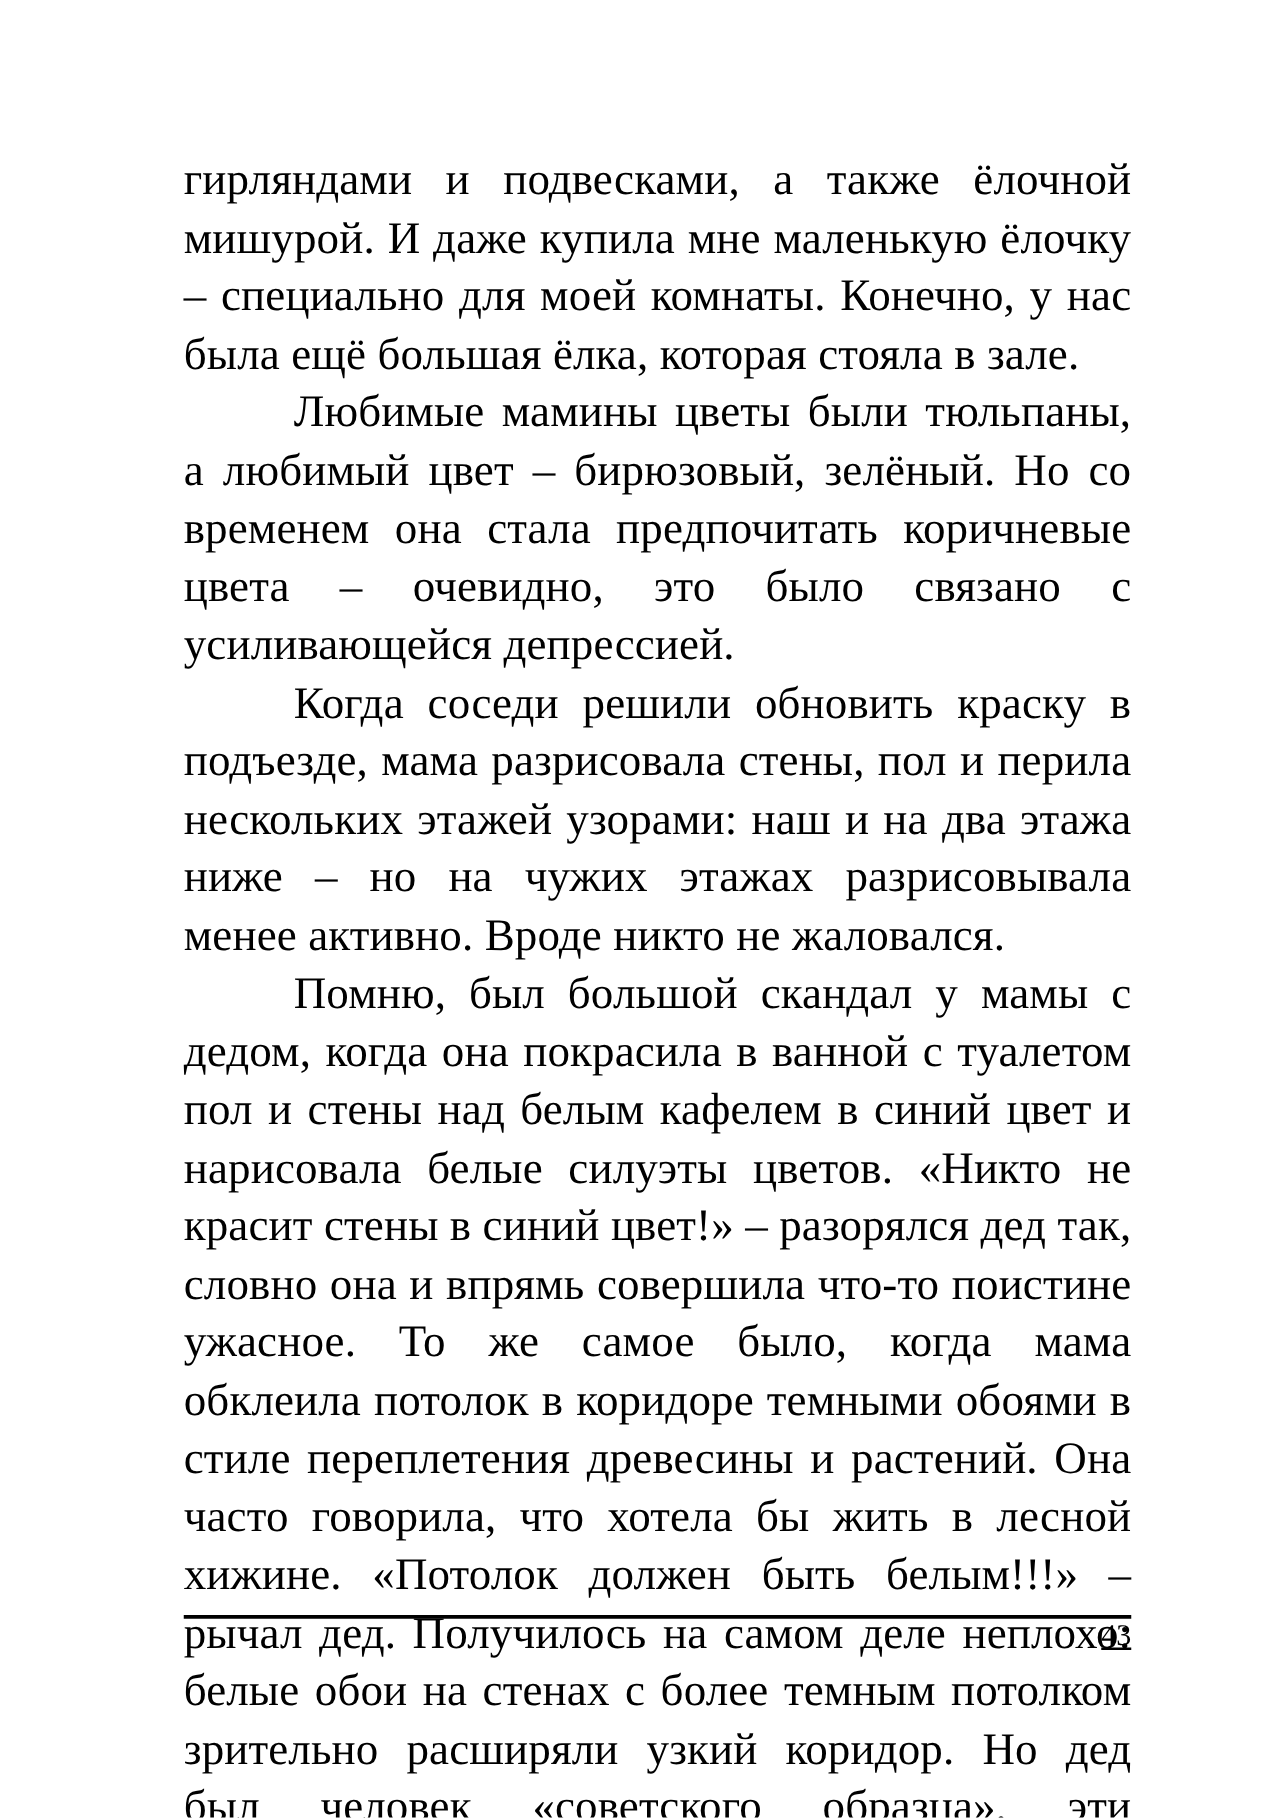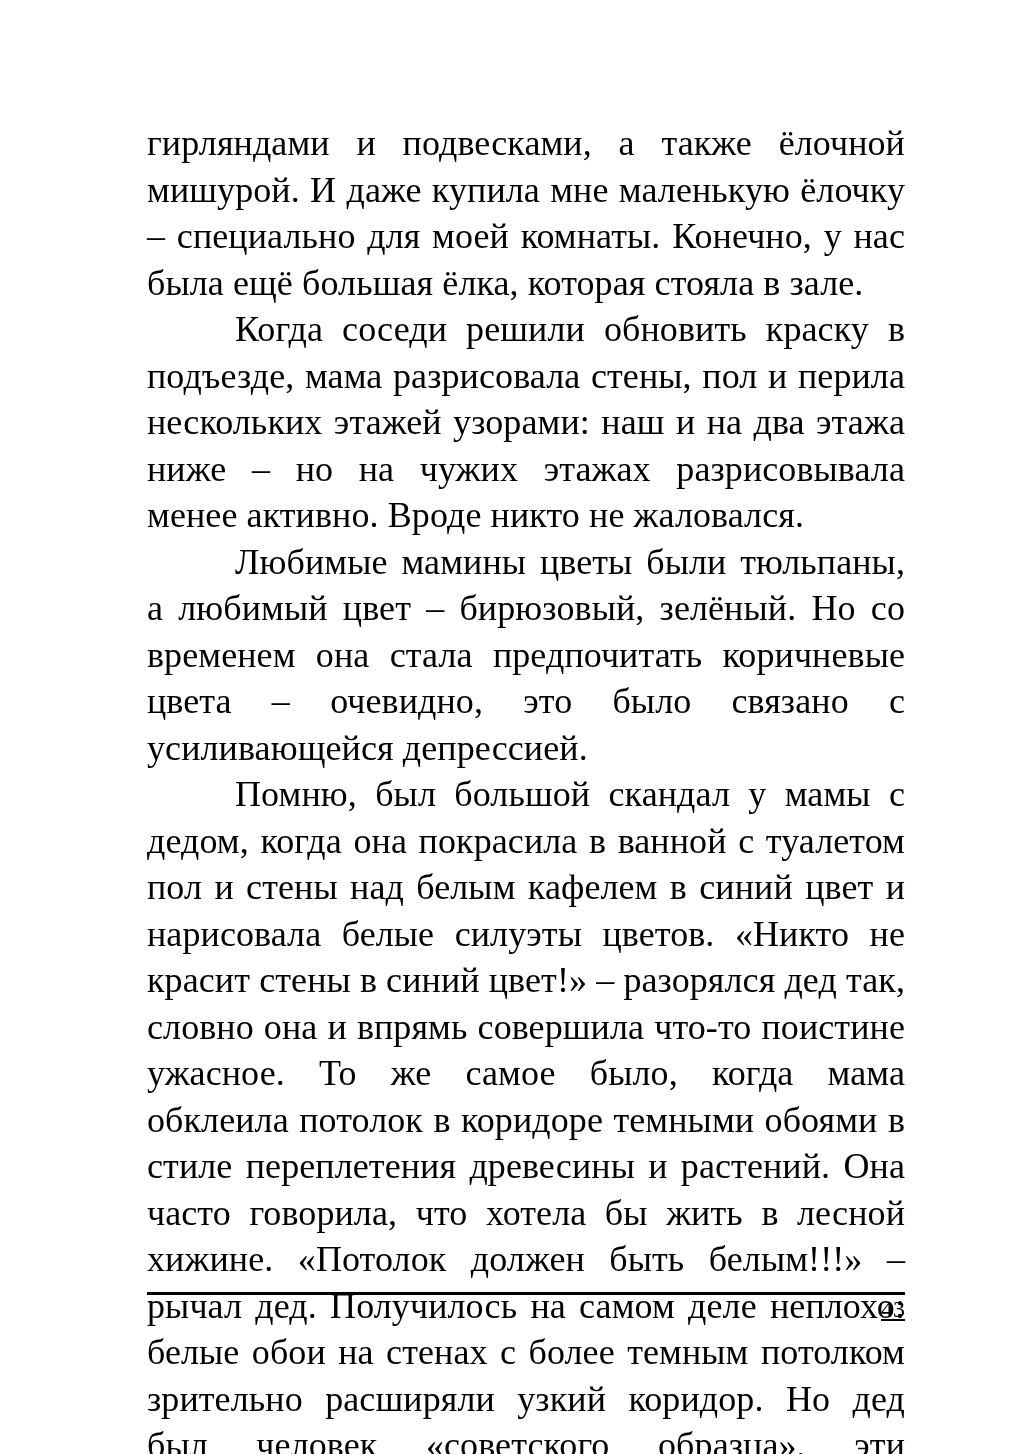--- a/index.html
+++ b/index.html
@@ -58,8 +58,8 @@
 
   <main class="text-body">
     <p class="para">гирляндами и подвесками, а также ёлочной мишурой. И даже купила мне маленькую ёлочку – специально для моей комнаты. Конечно, у нас была ещё большая ёлка, которая стояла в зале.</p>
+    <p class="para indent">Любимые мамины цветы были тюльпаны, а любимый цвет – бирюзовый, зелёный. Но со временем она стала предпочитать коричневые цвета – очевидно, это было связано с усиливающейся депрессией.</p>
     <p class="para indent">Когда соседи решили обновить краску в подъезде, мама разрисовала стены, пол и перила нескольких этажей узорами: наш и на два этажа ниже – но на чужих этажах разрисовывала менее активно. Вроде никто не жаловался.</p>
-    <p class="para indent">Любимые мамины цветы были тюльпаны, а любимый цвет – бирюзовый, зелёный. Но со временем она стала предпочитать коричневые цвета – очевидно, это было связано с усиливающейся депрессией.</p>
     <p class="para indent">Помню, был большой скандал у мамы с дедом, когда она покрасила в ванной с туалетом пол и стены над белым кафелем в синий цвет и нарисовала белые силуэты цветов. «Никто не красит стены в синий цвет!» – разорялся дед так, словно она и впрямь совершила что-то поистине ужасное. То же самое было, когда мама обклеила потолок в коридоре темными обоями в стиле переплетения древесины и растений. Она часто говорила, что хотела бы жить в лесной хижине. «Потолок должен быть белым!!!» – рычал дед. Получилось на самом деле неплохо: белые обои на стенах с более темным потолком зрительно расширяли узкий коридор. Но дед был человек «советского образца», эти новшества были ему чужды, тем более что, хоть мы и поменялись квартирами, он по-прежнему считал эту квартиру своей, о чем нам постоянно напоминал.</p>
   </main>
 

